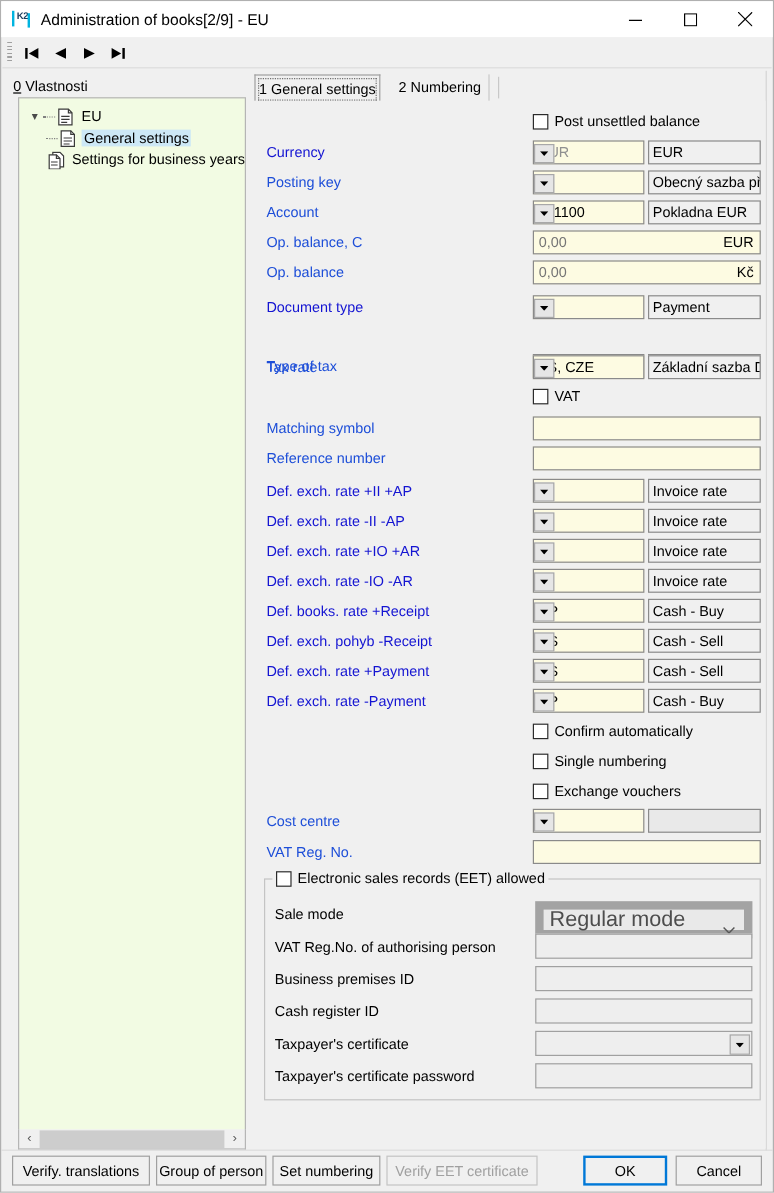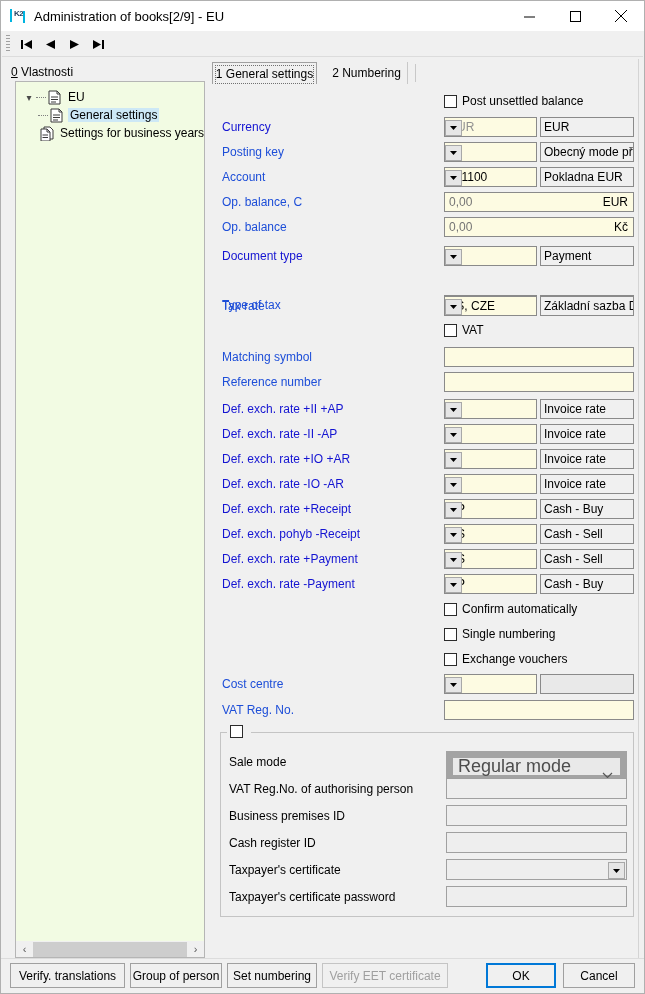--- a/index.html
+++ b/index.html
@@ -395,7 +395,7 @@
             </svg>
           </span>
       </div>
-      <div class="desc">Obecný mode př</div>
+      <div class="desc">Obecný sazba př</div>
     </div>
 
     <div class="row" style="top:83px;">

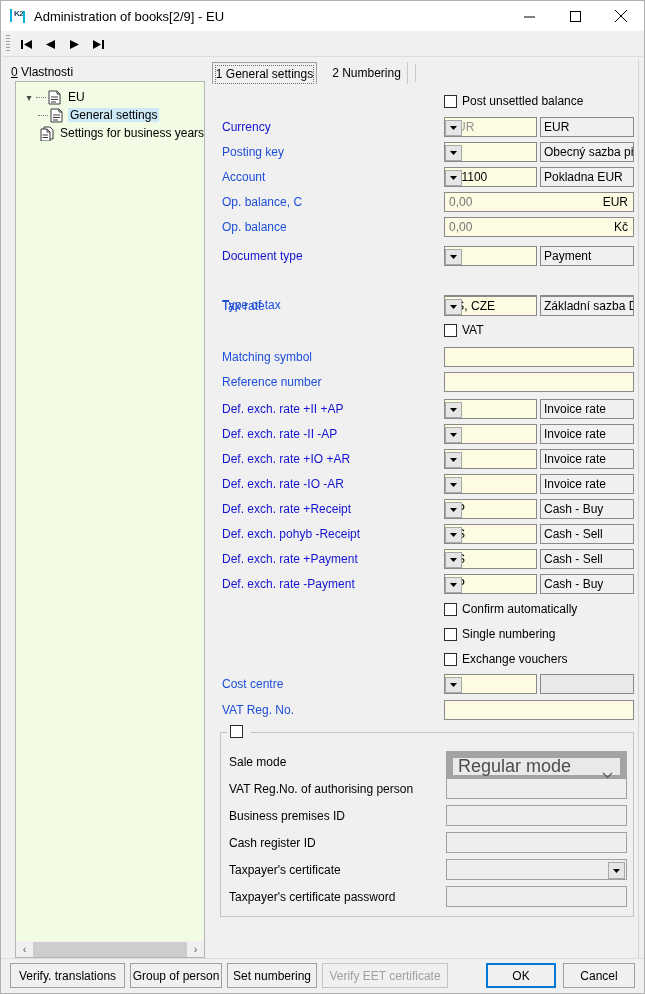--- a/index.html
+++ b/index.html
@@ -534,7 +534,7 @@
     </div>
 
     <div class="row" style="top:415px;">
-      <span class="lbl blue">Def. exch. rate +Receipt</span>
+      <span class="lbl blue">Def. books. rate +Receipt</span>
       <div class="combo">
         <span class="val">VP</span>
         <span class="btn">

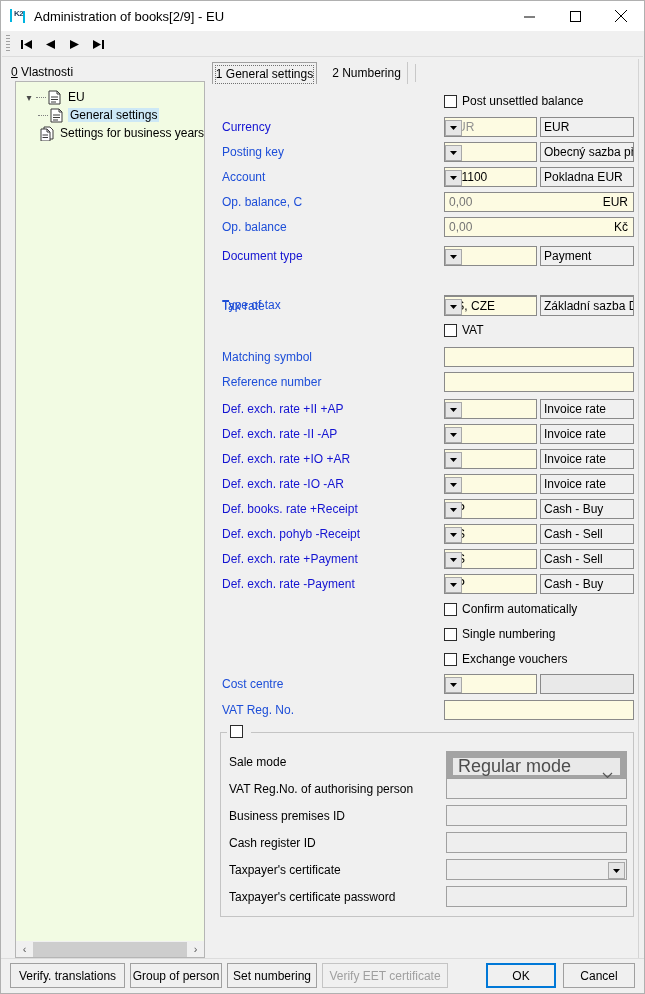--- a/index.html
+++ b/index.html
@@ -619,6 +619,7 @@
     <div class="eetgroup">
       <div class="eet-legend">
         <span class="cbox"></span>
+        <span class="cblabel">Electronic sales records (EET) allowed</span>
       </div>
 
       <div class="eet-row" style="top:18px;">

